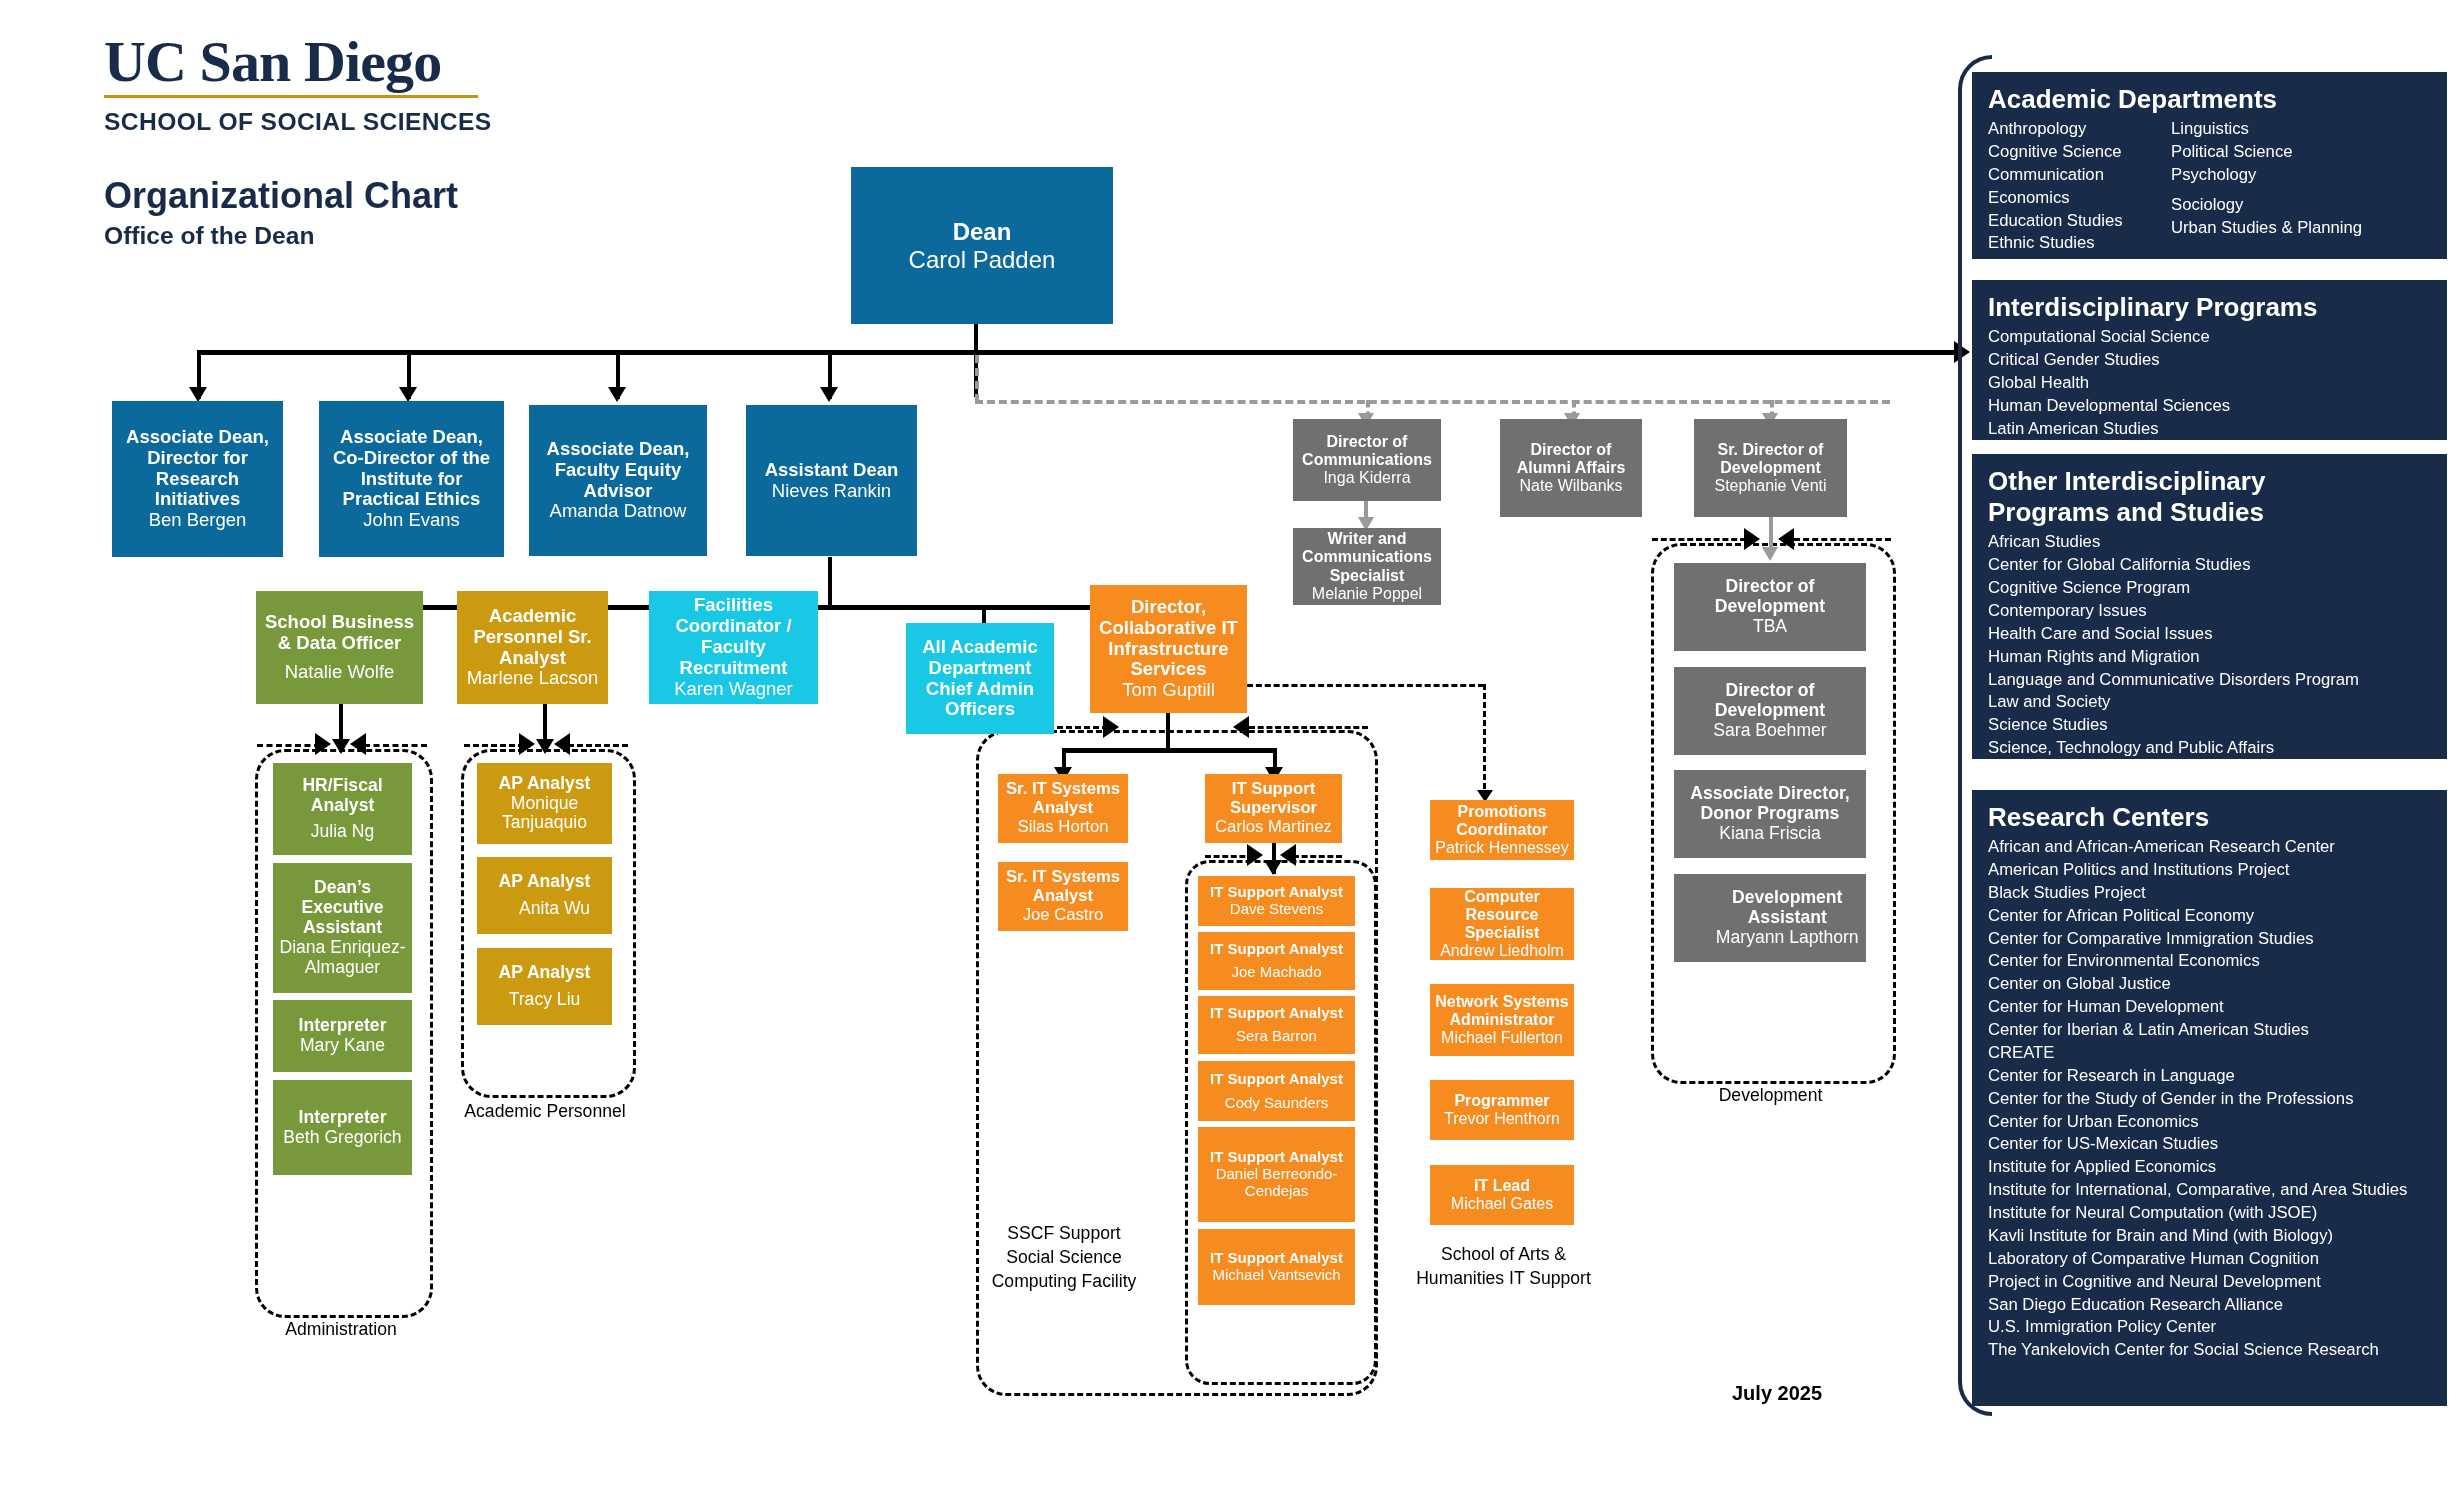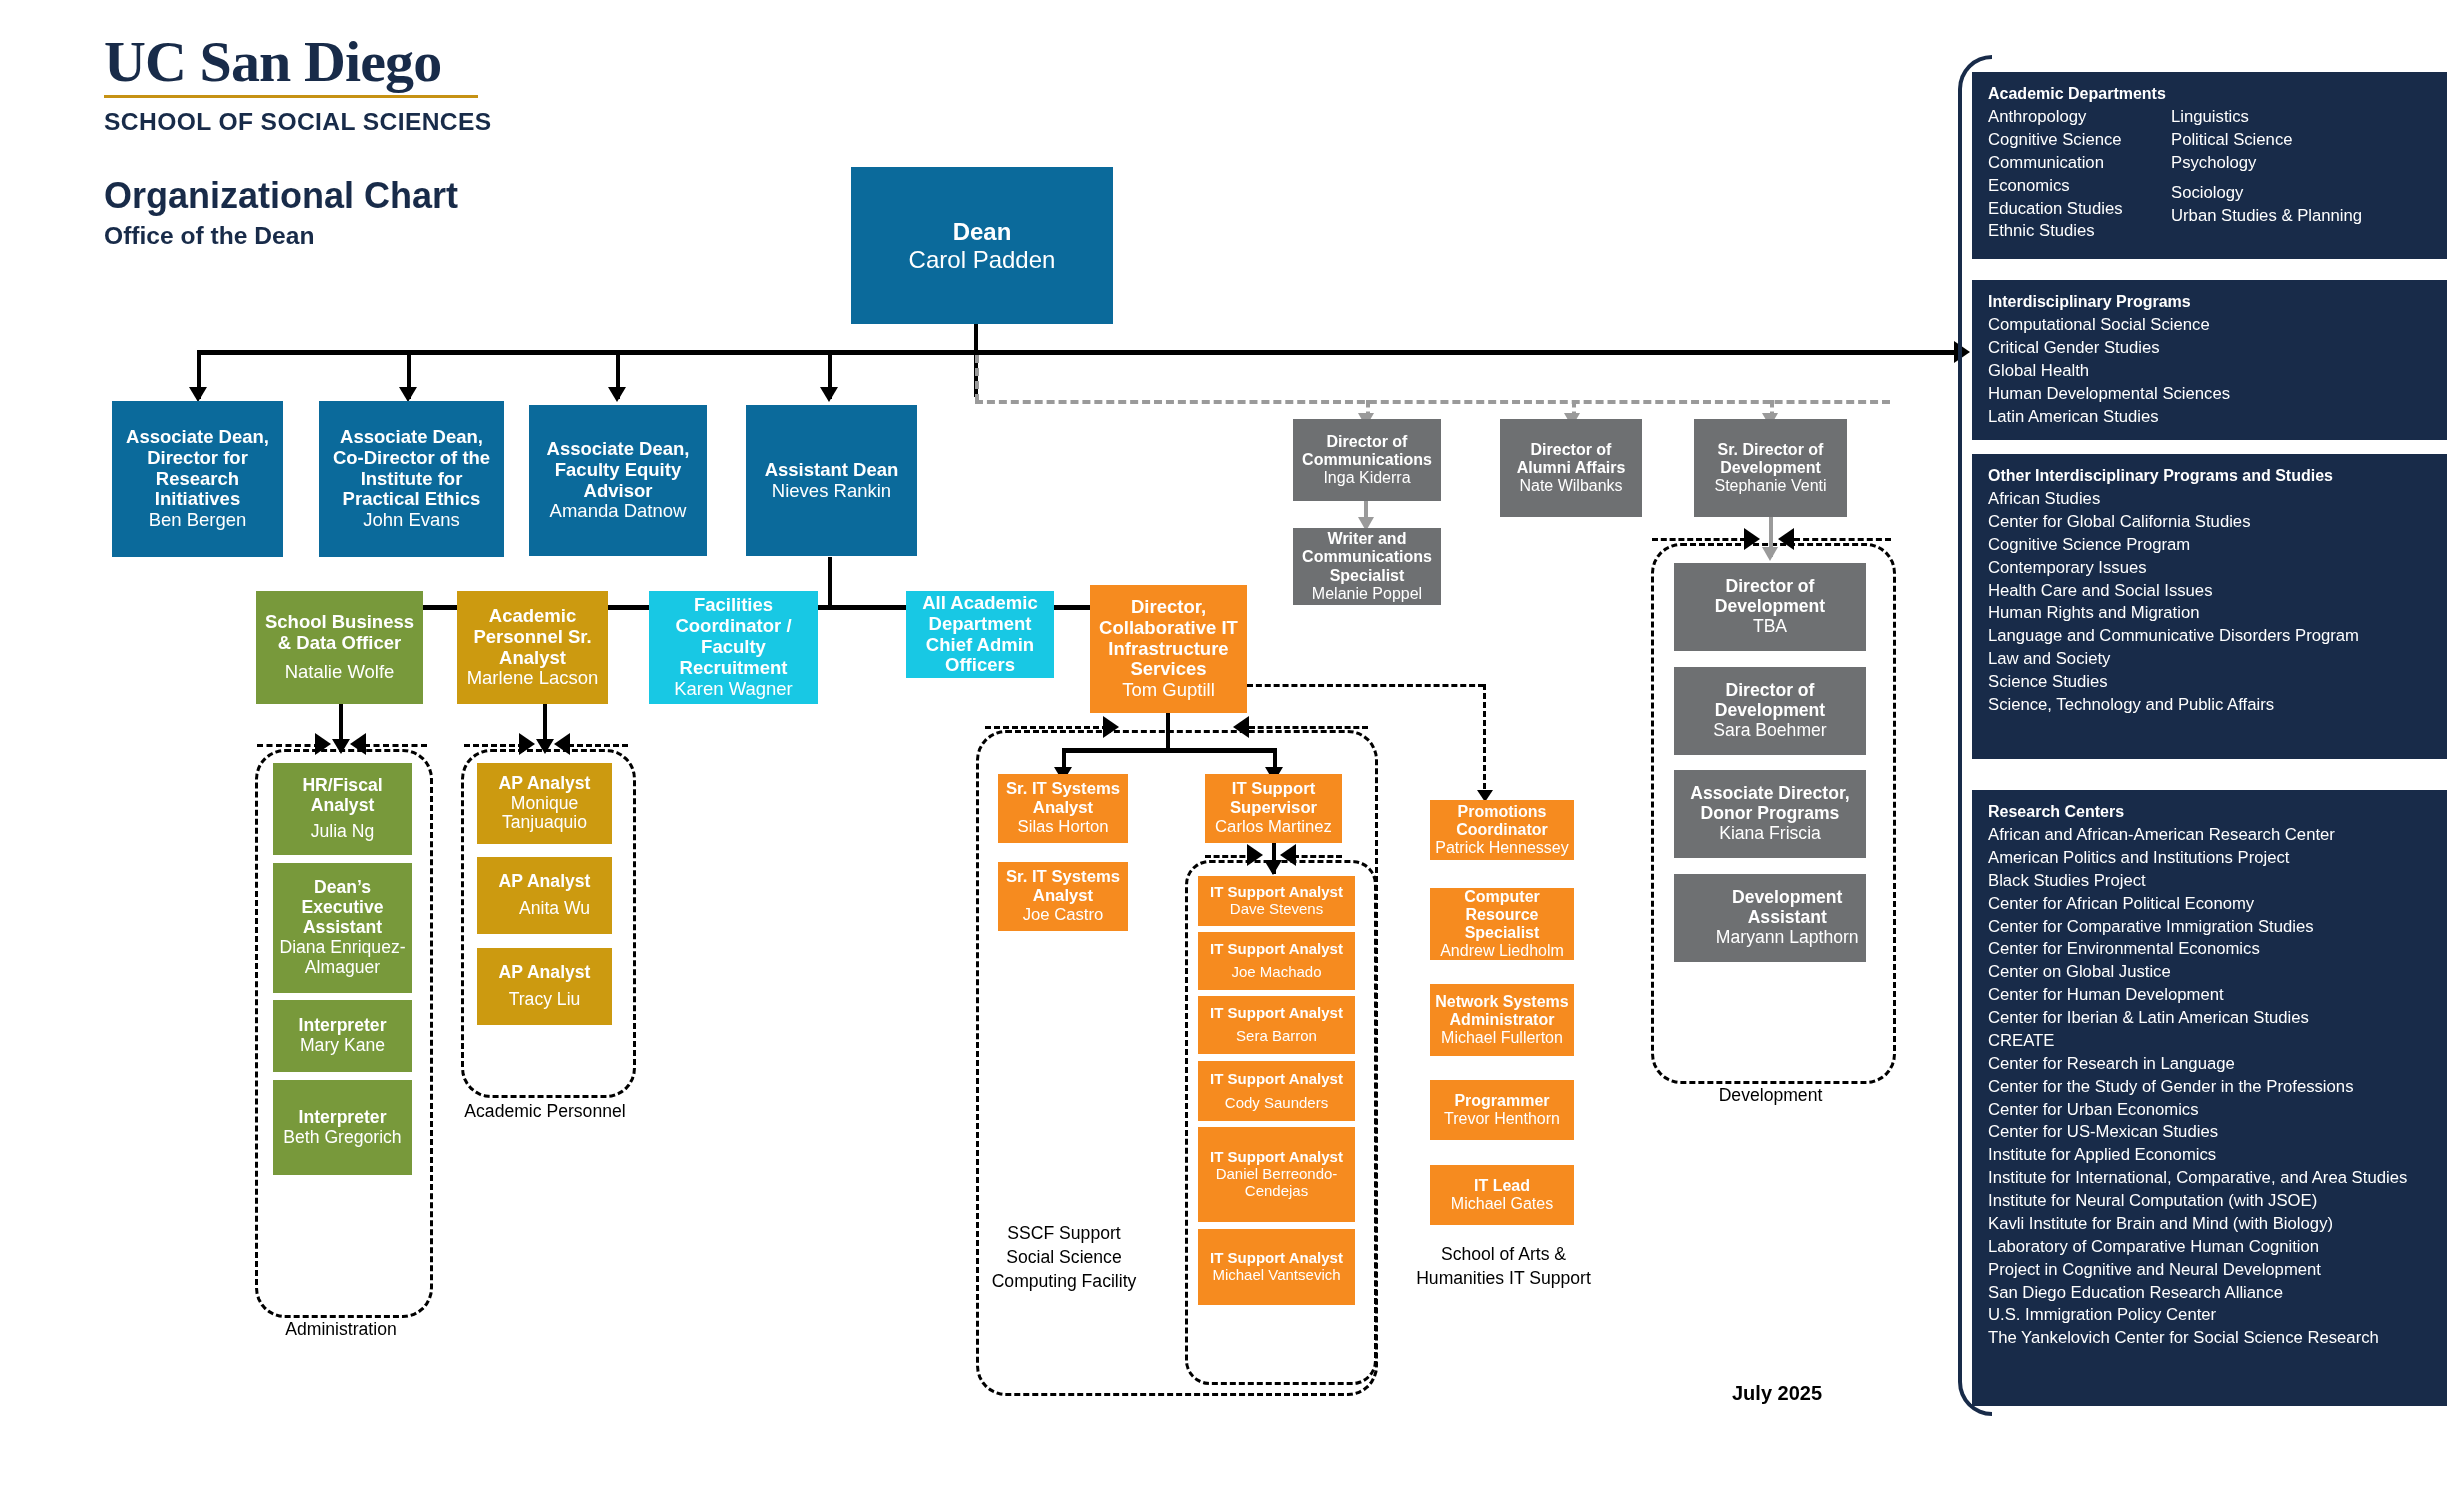--- a/index.html
+++ b/index.html
@@ -64,7 +64,7 @@
   
   .panel{position:absolute;background:#182B49;color:#ffffff;box-sizing:border-box;
          padding:12.3px 16px 12.3px 16px;z-index:6;}
-  .panel h3{margin:0 0 2.6px 0;font-size:16px;font-weight:700;line-height:1.2;}
+  .panel h3{margin:0 0 2.6px 0;font-size:26px;font-weight:700;line-height:1.2;}
   .panel .li{font-size:16.7px;line-height:1.37;font-weight:400;}
   .two-col{display:flex;}
   .two-col .col{flex:0 0 auto;}

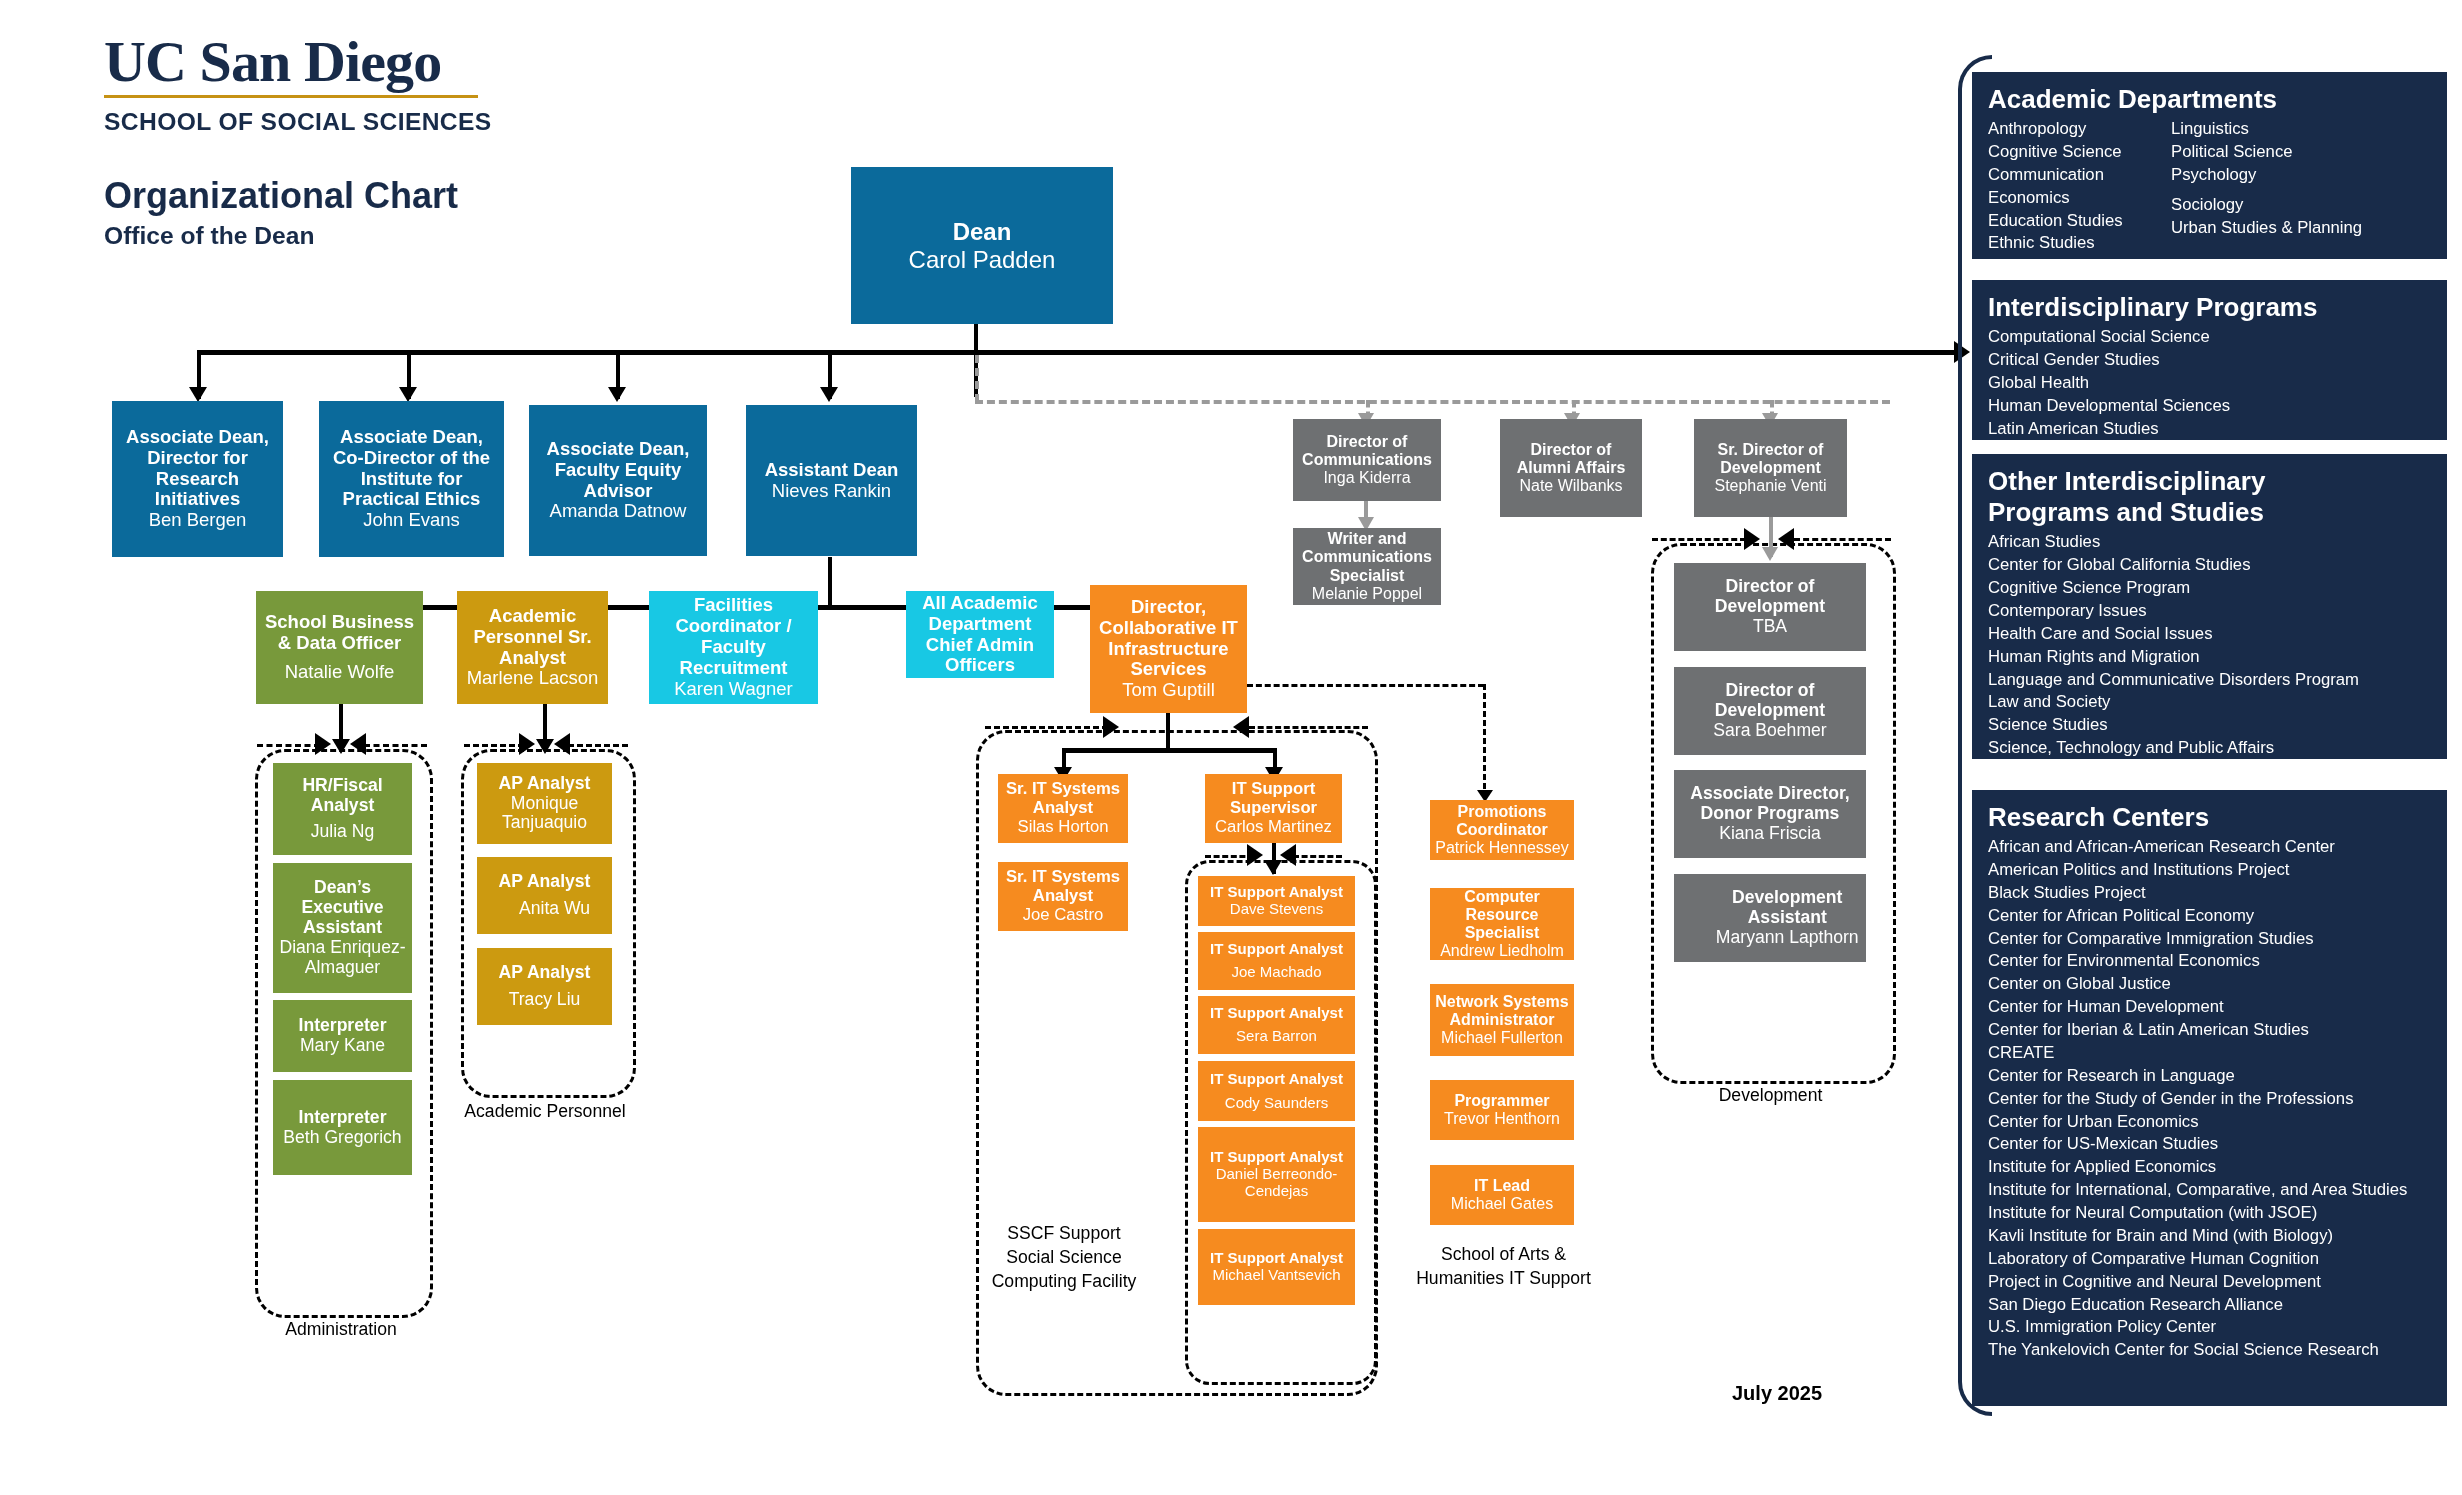--- a/index.html
+++ b/index.html
@@ -195,7 +195,7 @@
     <div class="nm">Karen Wagner</div>
   </div>
 
-  <div class="node c-cyan" style="left:906px;top:591px;width:148px;height:87px;font-size:18.5px;">
+  <div class="node c-cyan" style="left:906px;top:623px;width:148px;height:111px;font-size:18.5px;">
     <div class="ttl">All Academic Department Chief Admin Officers</div>
   </div>
 

